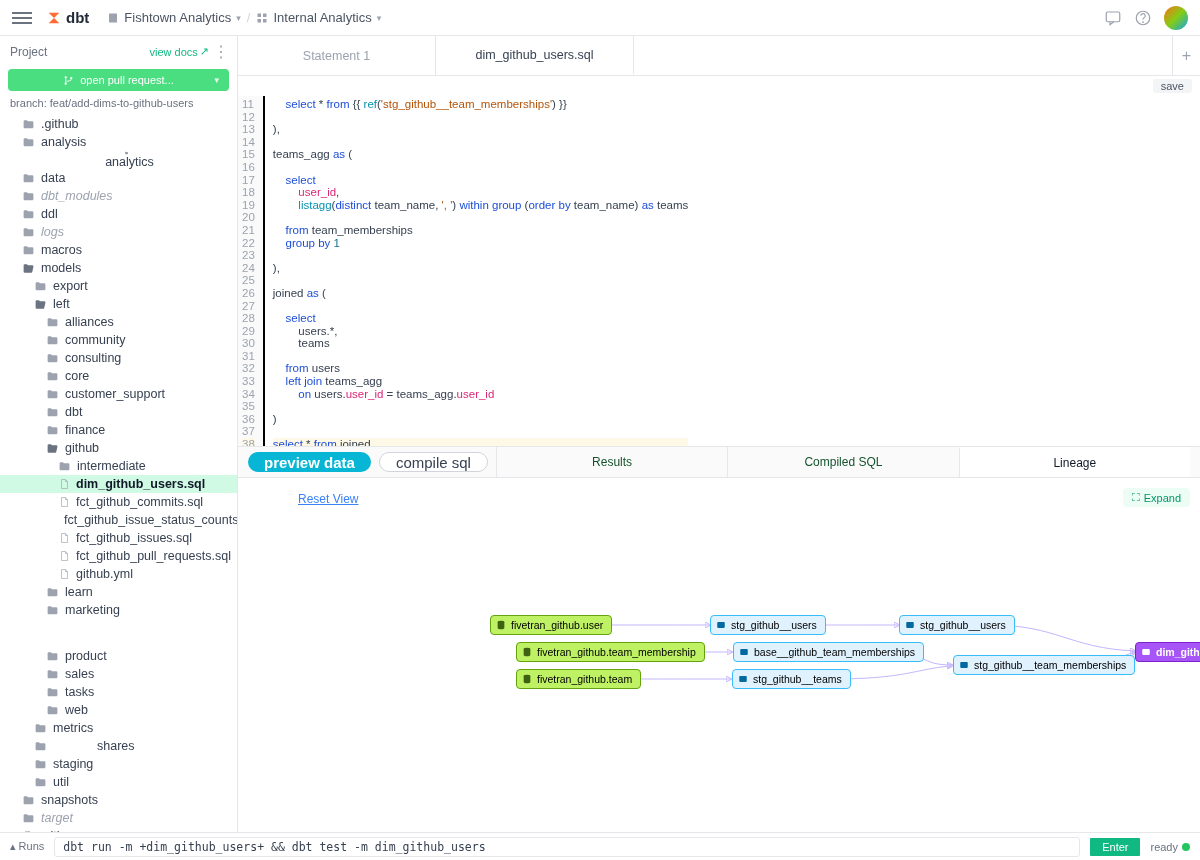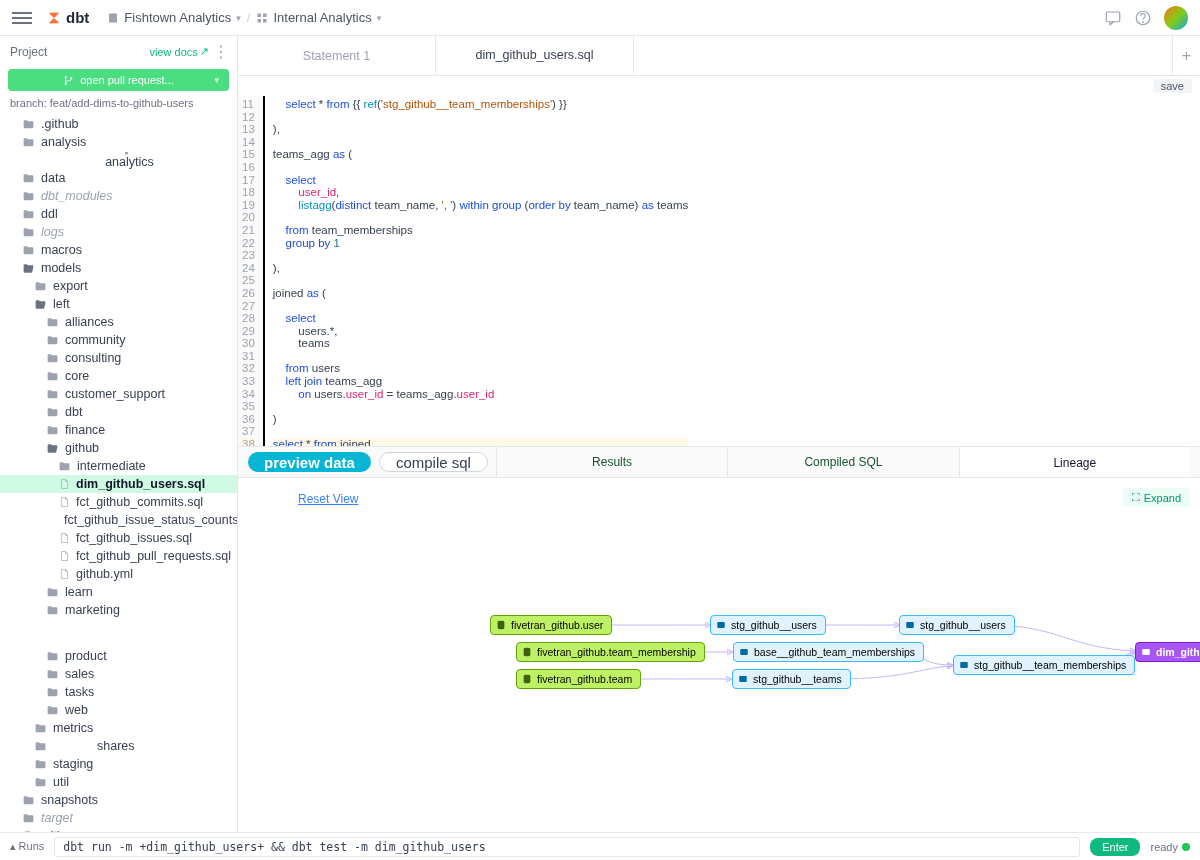--- a/index.html
+++ b/index.html
@@ -73,7 +73,7 @@
 .cmd-row { height:28px; border-top:1px solid #e5e7eb; display:flex; align-items:center; padding:0 10px; gap:10px;}
 .runs { font-size:11px; color:#6b7280; cursor:pointer;}
 .cmd-input { flex:1; height:20px; border:1px solid #e5e7eb; border-radius:3px; padding:0 8px; font-size:11.5px; color:#374151; font-family:ui-monospace,Menlo,Consolas,monospace; }
-.enter { background:#10b981; color:#fff; font-size:11px; padding:3px 12px; border-radius:8px; cursor:pointer;}
+.enter { background:#10b981; color:#fff; font-size:11px; padding:3px 12px; border-radius:1px; cursor:pointer;}
 .ready { font-size:11px; color:#6b7280; display:flex; align-items:center; gap:4px;}
 .ready-dot { width:8px;height:8px;background:#22c55e;border-radius:50%;}
 svg.edges { position:absolute; inset:0; width:100%; height:100%; }

